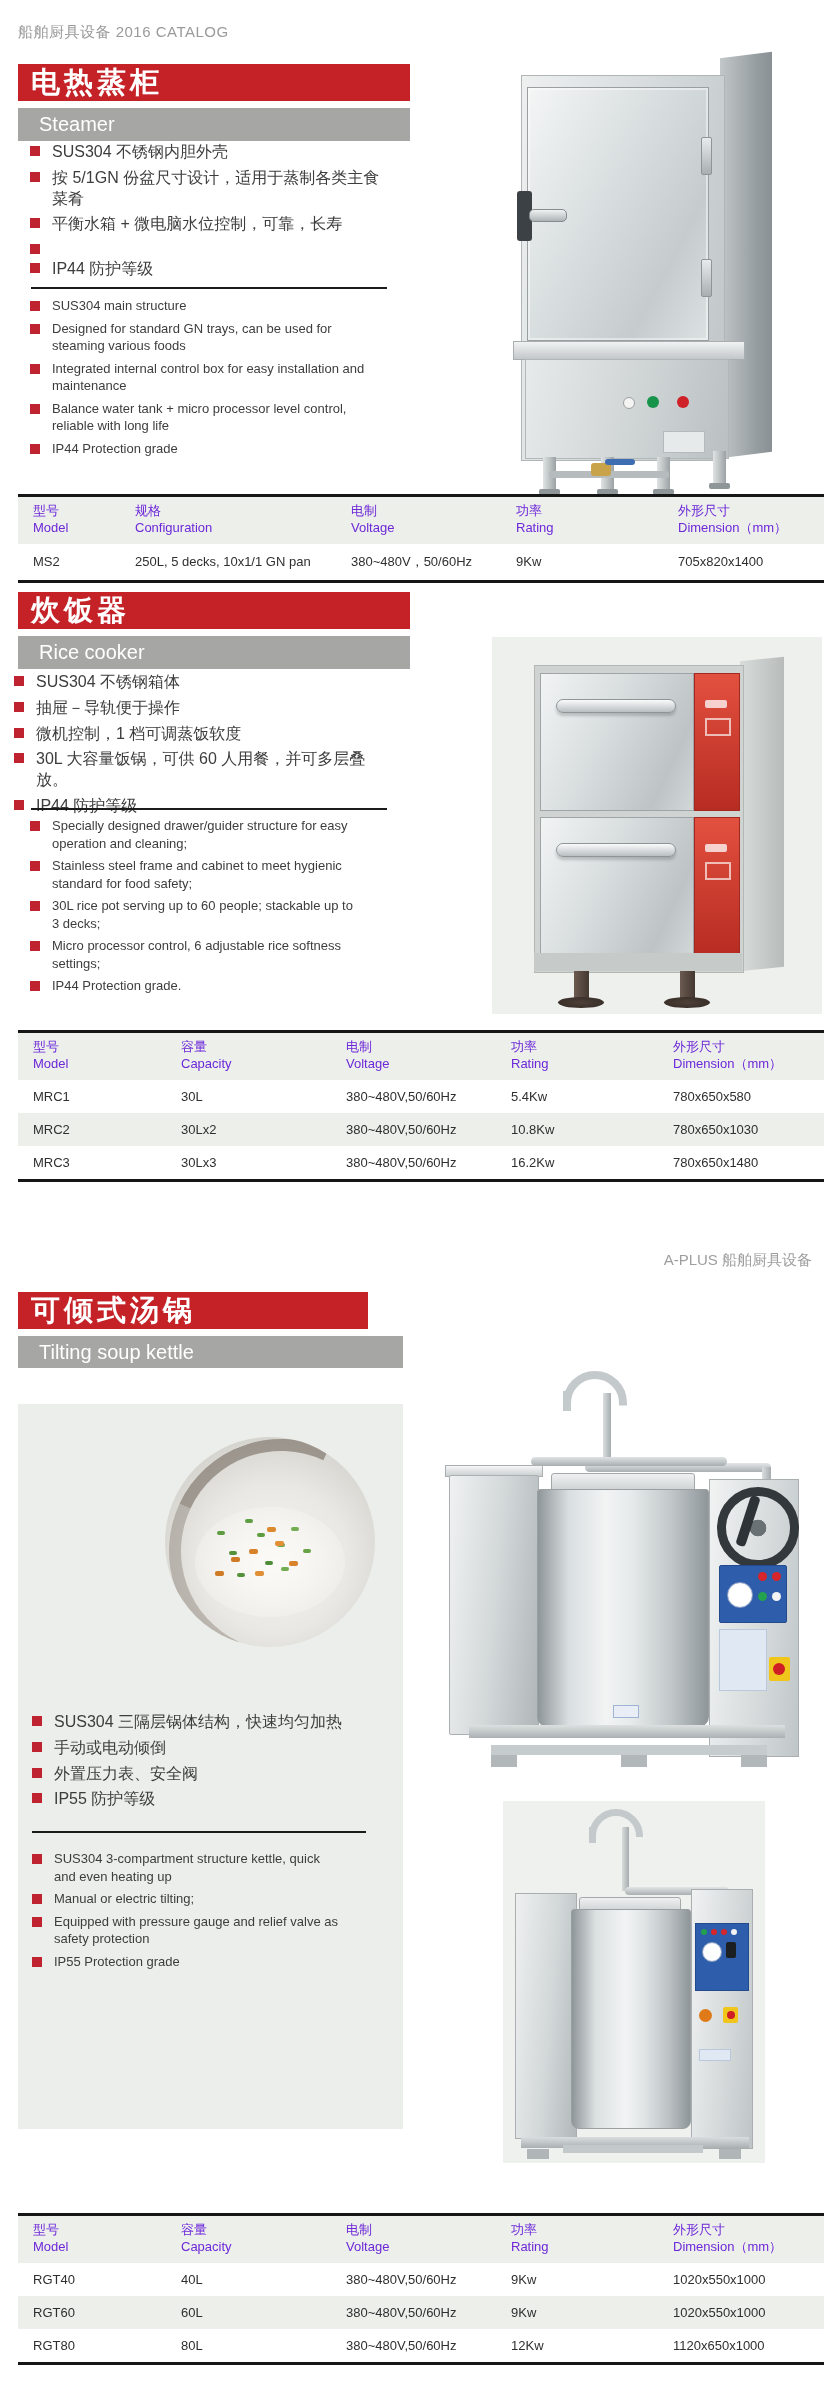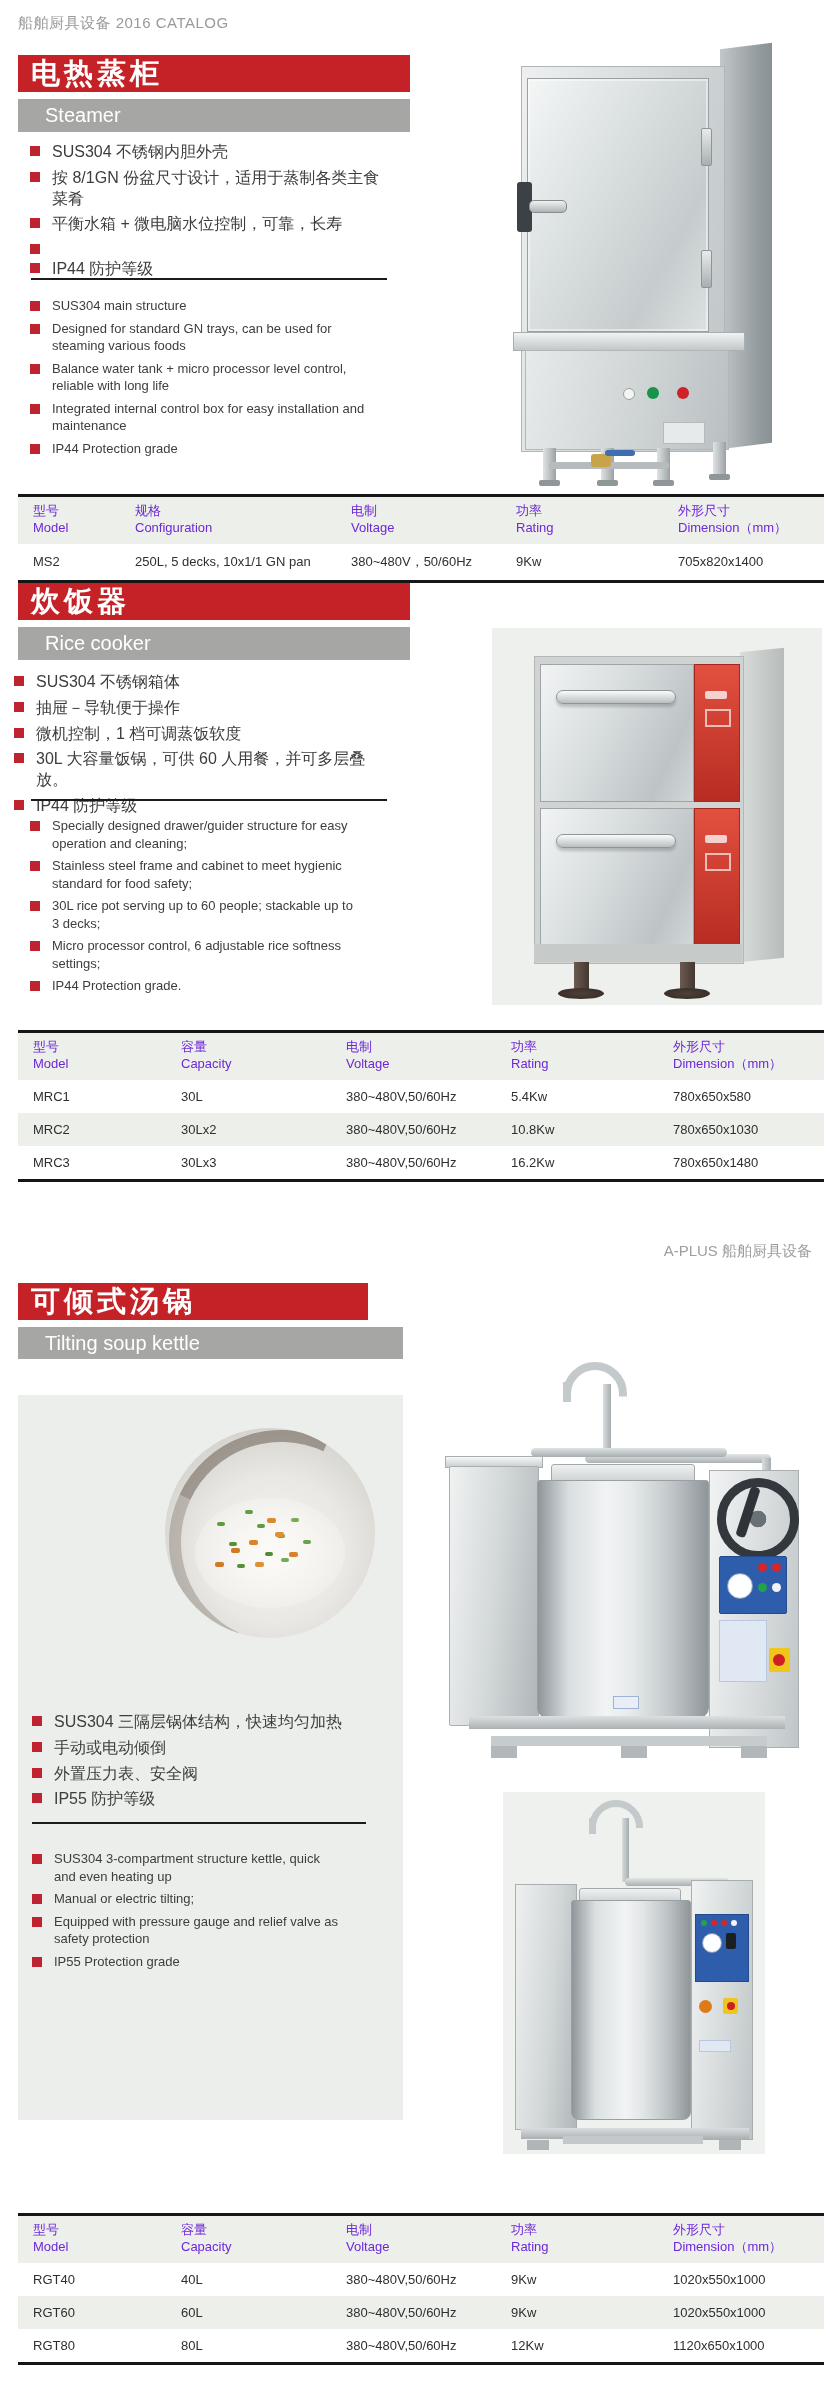--- a/index.html
+++ b/index.html
@@ -5,7 +5,7 @@
   html,body{margin:0;padding:0;background:#ffffff;}
   body{font-family:"Liberation Sans","DejaVu Sans",sans-serif;color:#3c3c3c;}
   #page{position:relative;width:830px;height:2393px;background:#fff;overflow:hidden;margin:0 auto;}
-  .abs{position:absolute;}
+  .abs{position:absolute;margin-top:9px;}
   .catalog-header{left:18px;top:14px;font-size:15px;color:#9a9a9a;letter-spacing:.5px;}
   .brand-header{right:18px;top:1242px;font-size:15px;color:#9e9e9e;}
   .banner-red{left:18px;width:392px;height:37px;background:#c52228;color:#fff;

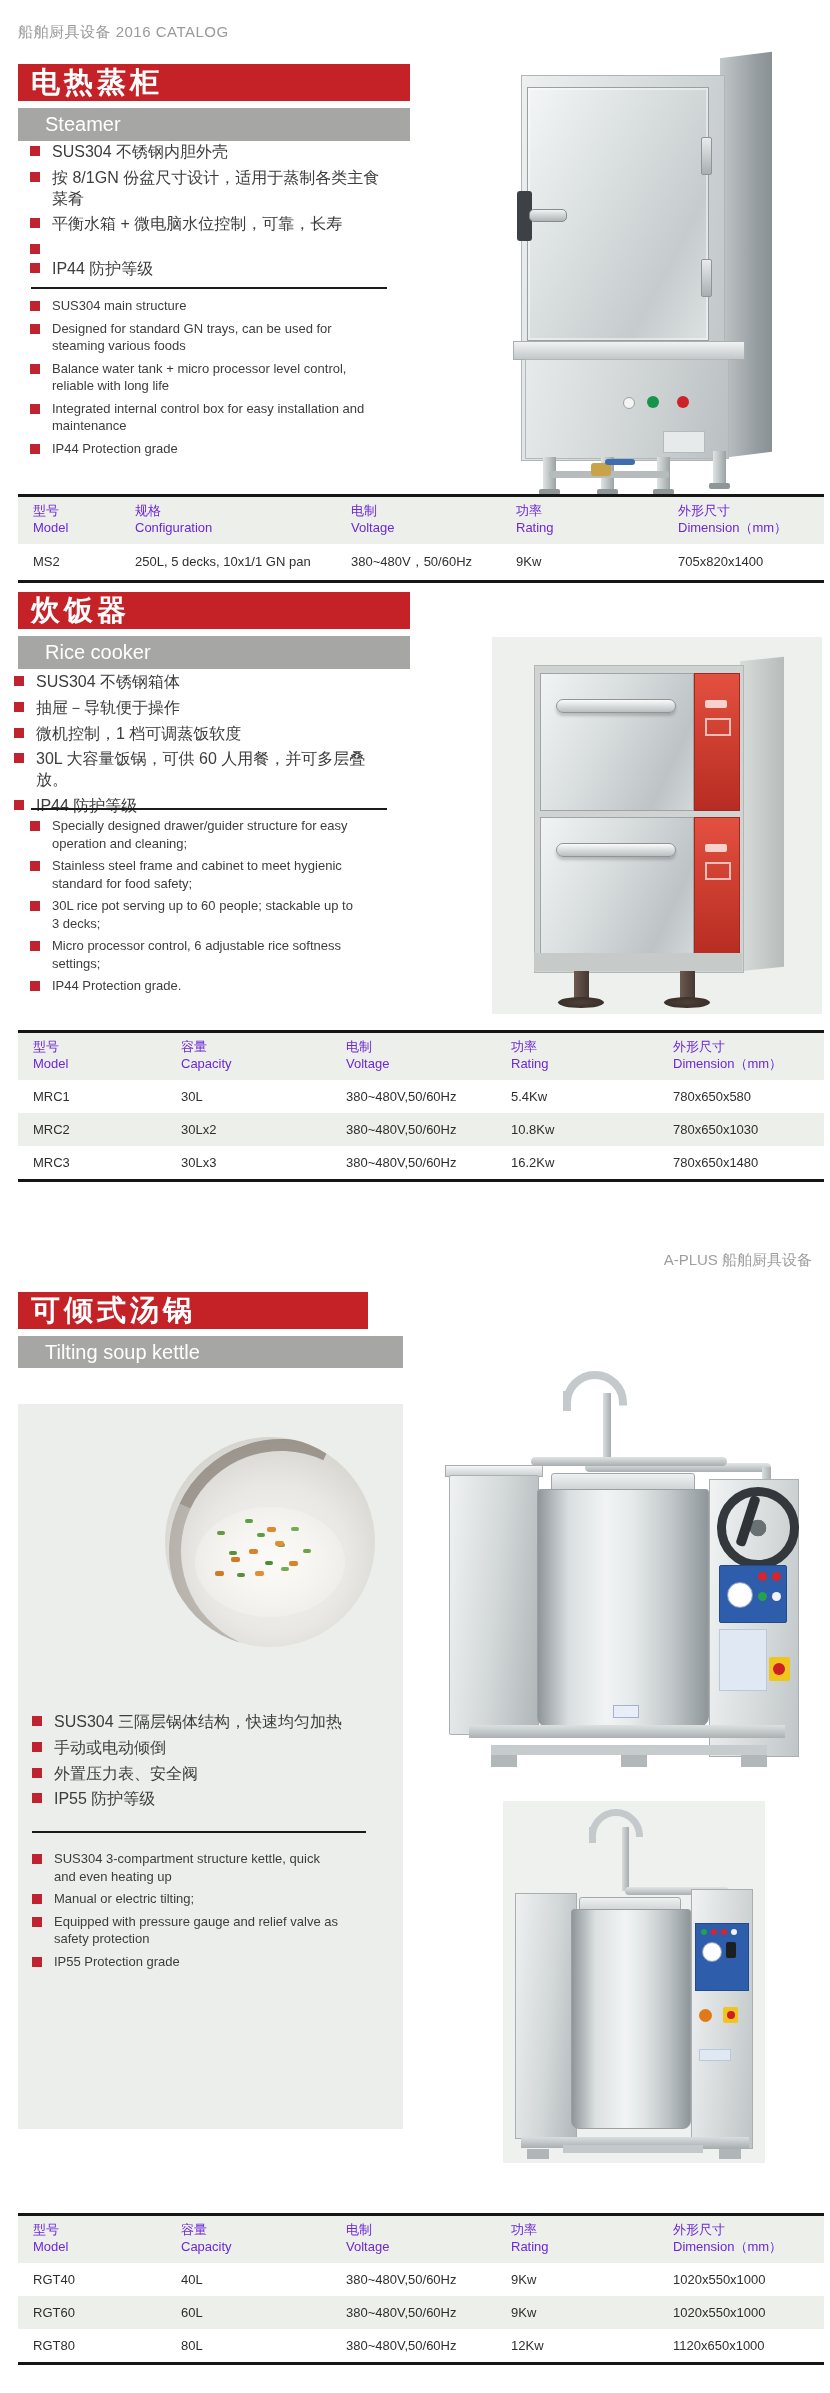--- a/index.html
+++ b/index.html
@@ -11,7 +11,7 @@
   .banner-red{left:18px;width:392px;height:37px;background:#c52228;color:#fff;
     font-size:29px;font-weight:700;line-height:37px;padding-left:13px;letter-spacing:4px;box-sizing:border-box;}
   .banner-gray{left:18px;width:392px;height:33px;background:#a6a7a5;color:#fff;
-    font-size:20px;line-height:33px;padding-left:27px;box-sizing:border-box;}
+    font-size:20px;line-height:33px;padding-left:21px;box-sizing:border-box;}
   ul.feat{list-style:none;margin:0;padding:0;}
   ul.feat li{display:flex;align-items:flex-start;margin-bottom:5px;}
   .sq{flex:0 0 10px;width:10px;height:10px;background:#bf2330;margin:4px 12px 0 0;}

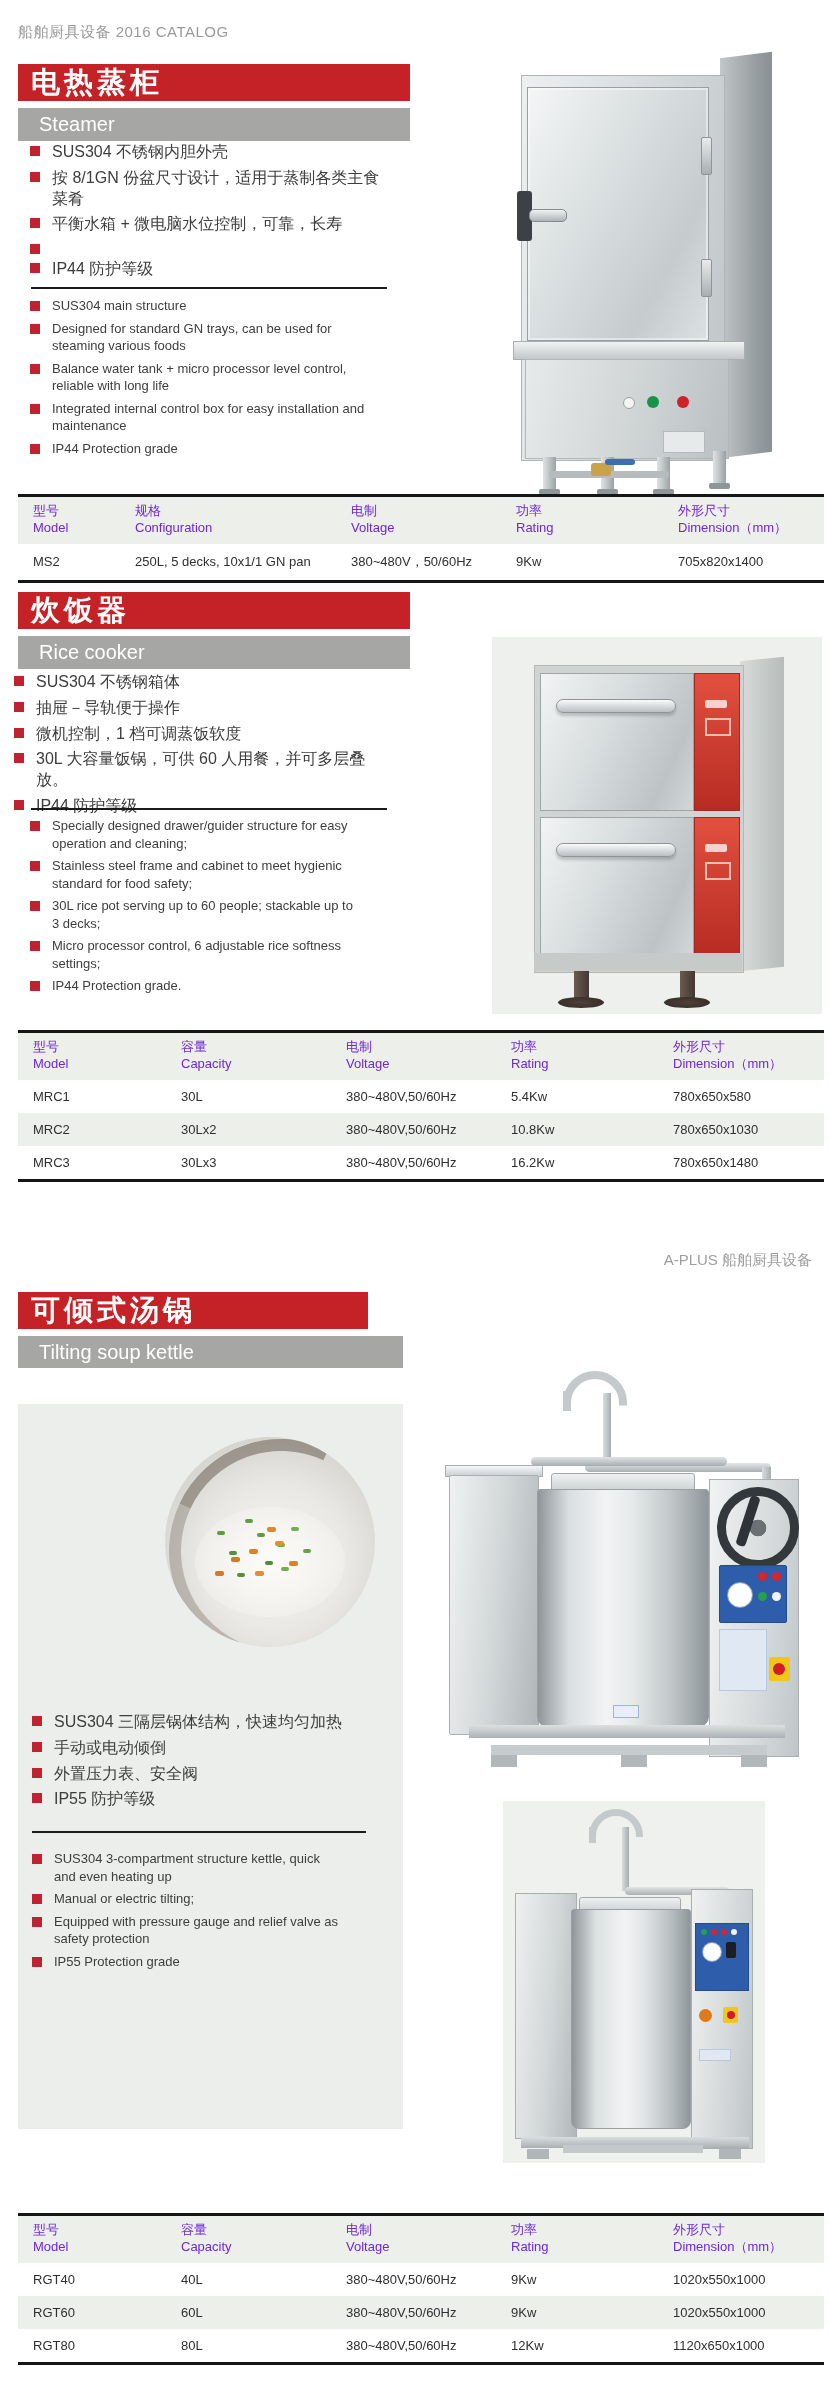--- a/index.html
+++ b/index.html
@@ -51,7 +51,7 @@
       </li>
     <li>
         <span class="sq"></span>
-        <span class="ftx">按 8/1GN 份盆尺寸设计，适用于蒸制各类主食菜肴</span>
+        <span class="ftx">按 5/1GN 份盆尺寸设计，适用于蒸制各类主食菜肴</span>
       </li>
     <li>
         <span class="sq"></span>

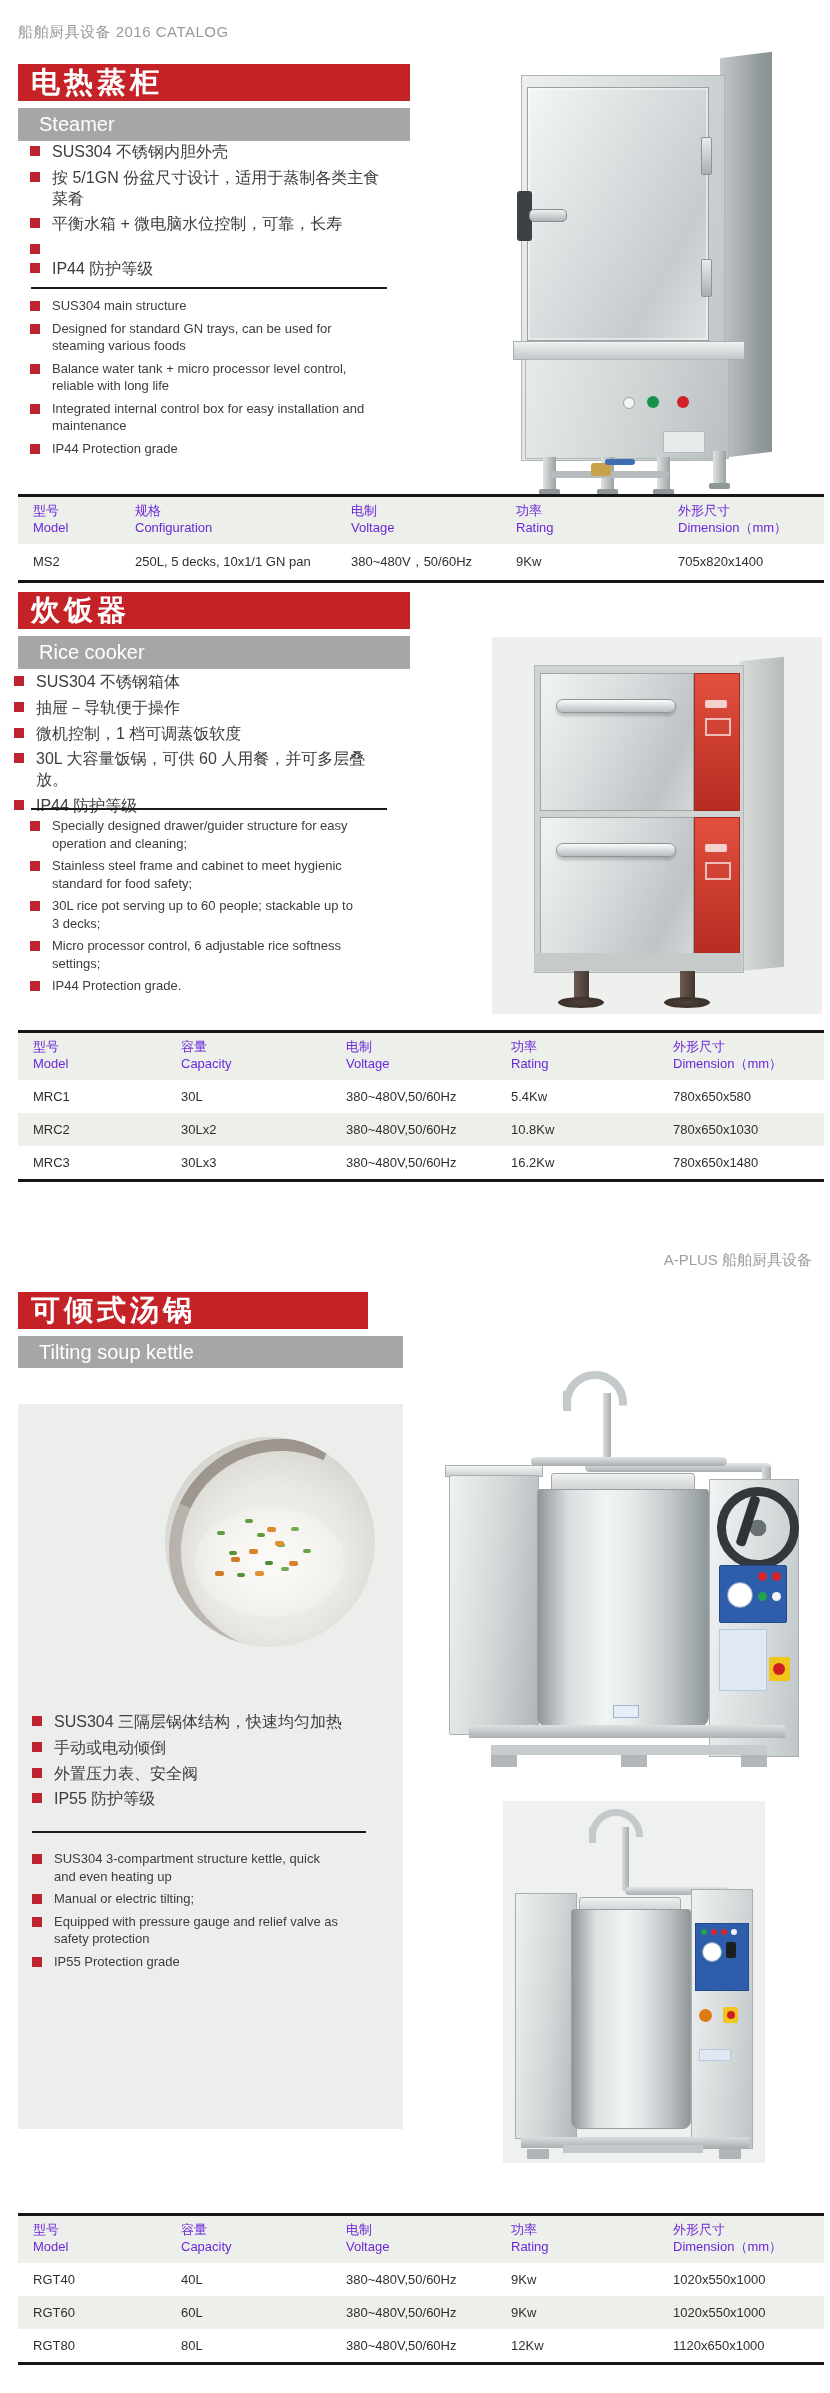--- a/index.html
+++ b/index.html
@@ -80,13 +80,13 @@
       </li>
     <li>
         <span class="sq"></span>
+        <span class="ftx">Integrated internal control box for easy installation and
+maintenance</span>
+      </li>
+    <li>
+        <span class="sq"></span>
         <span class="ftx">Balance water tank + micro processor level control,
 reliable with long life</span>
-      </li>
-    <li>
-        <span class="sq"></span>
-        <span class="ftx">Integrated internal control box for easy installation and
-maintenance</span>
       </li>
     <li>
         <span class="sq"></span>

